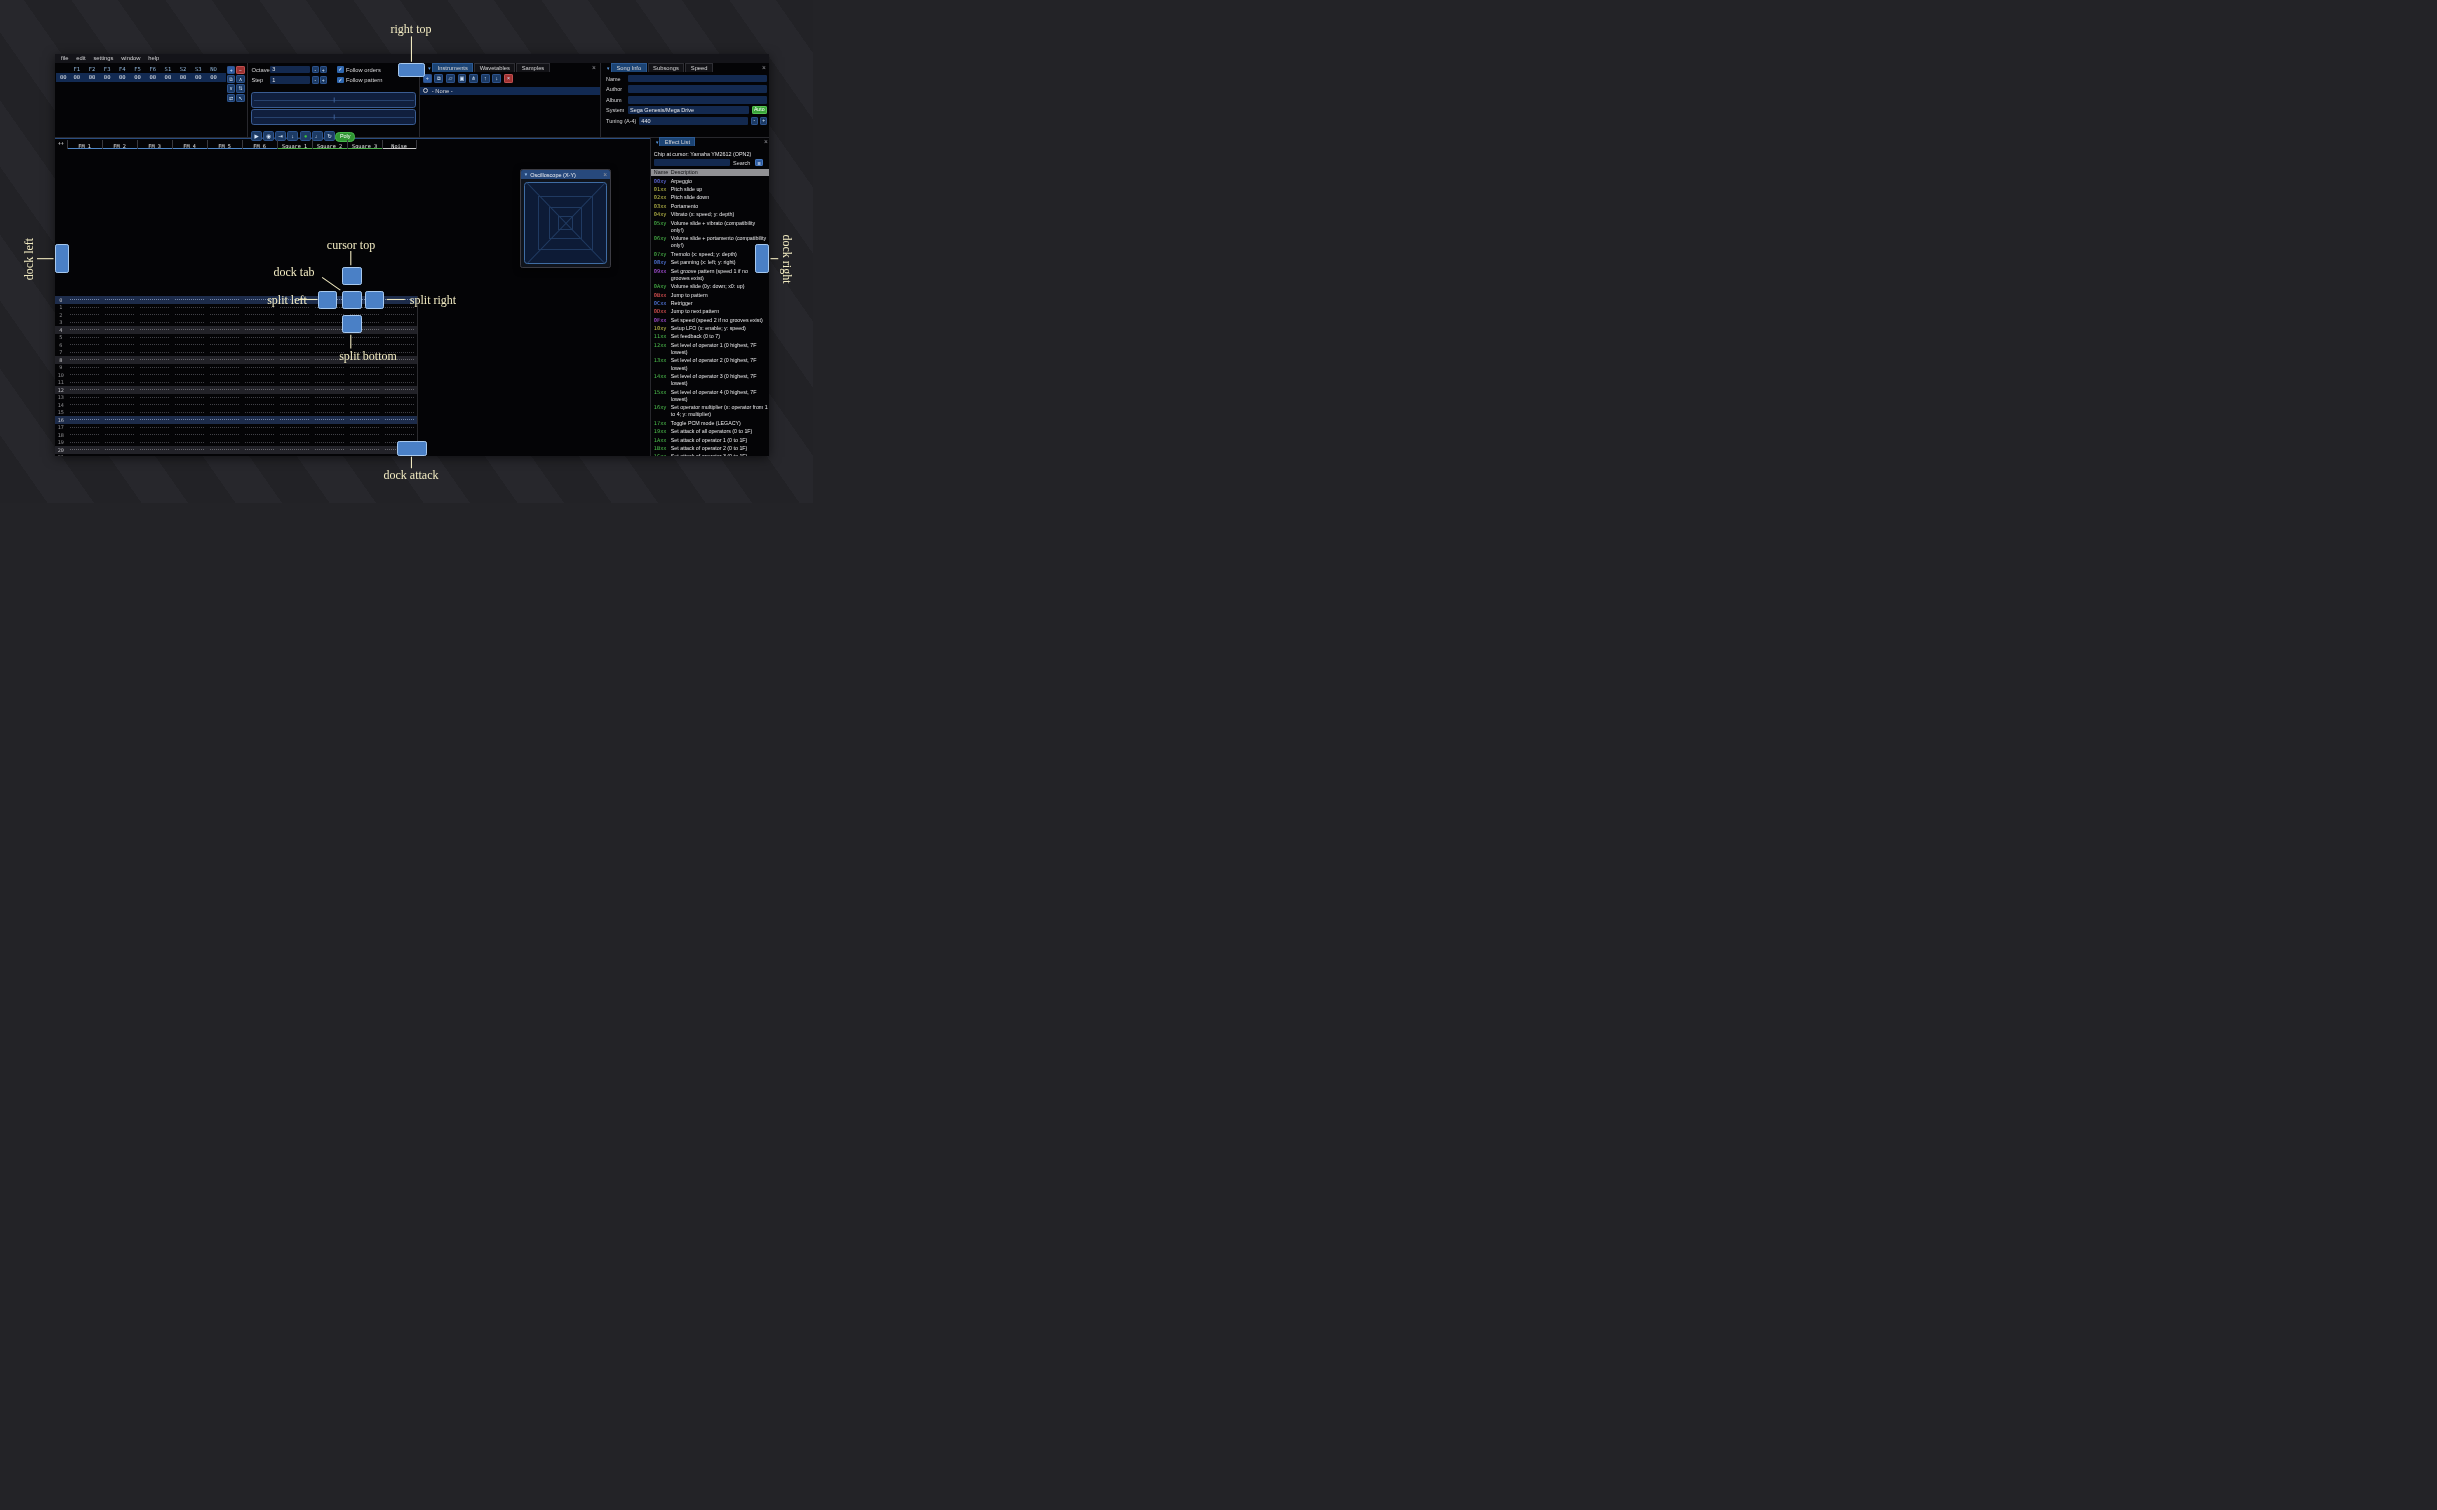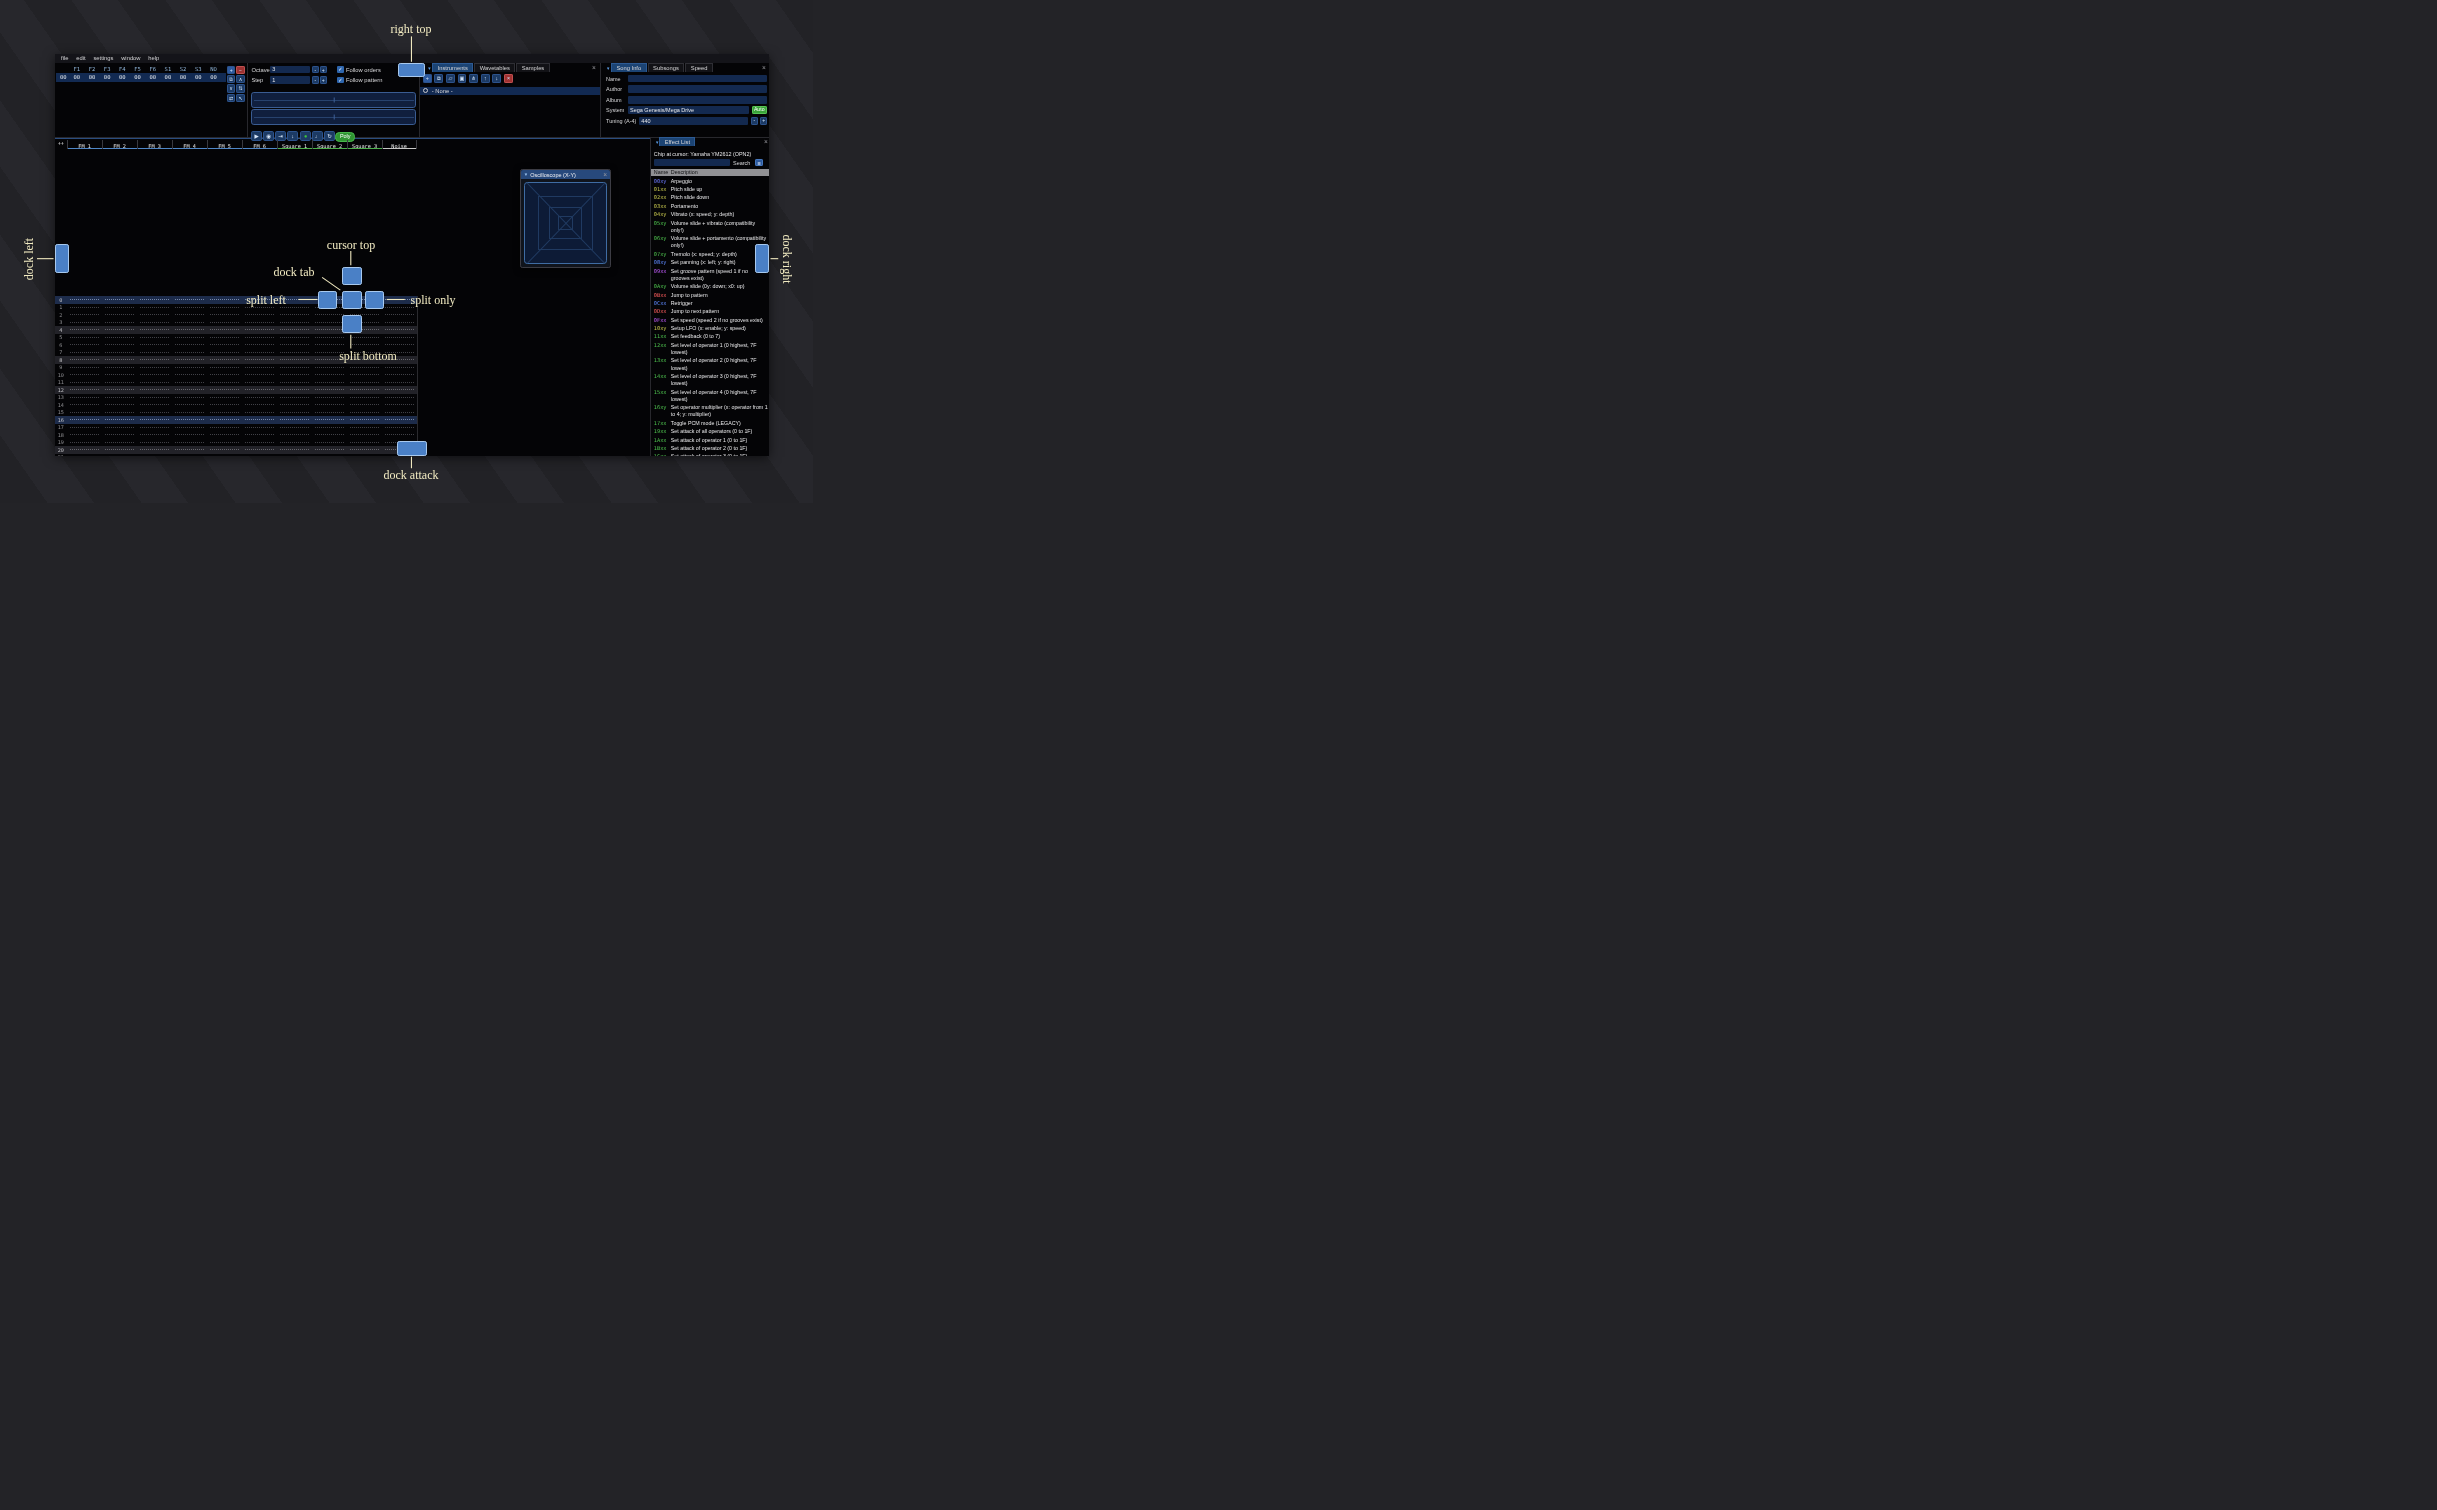--- a/index.html
+++ b/index.html
@@ -1213,7 +1213,7 @@
   <div class="ann rr" style="left:786px;top:259px">dock right</div>
   <div class="ann" style="left:351px;top:245px">cursor top</div>
   <div class="ann" style="left:294px;top:272px">dock tab</div>
-  <div class="ann" style="left:266px;top:300px">split left</div>
+  <div class="ann" style="left:287px;top:300px">split left</div>
   <div class="ann" style="left:433px;top:300px">split only</div>
   <div class="ann" style="left:368px;top:356px">split bottom</div>
 </div>

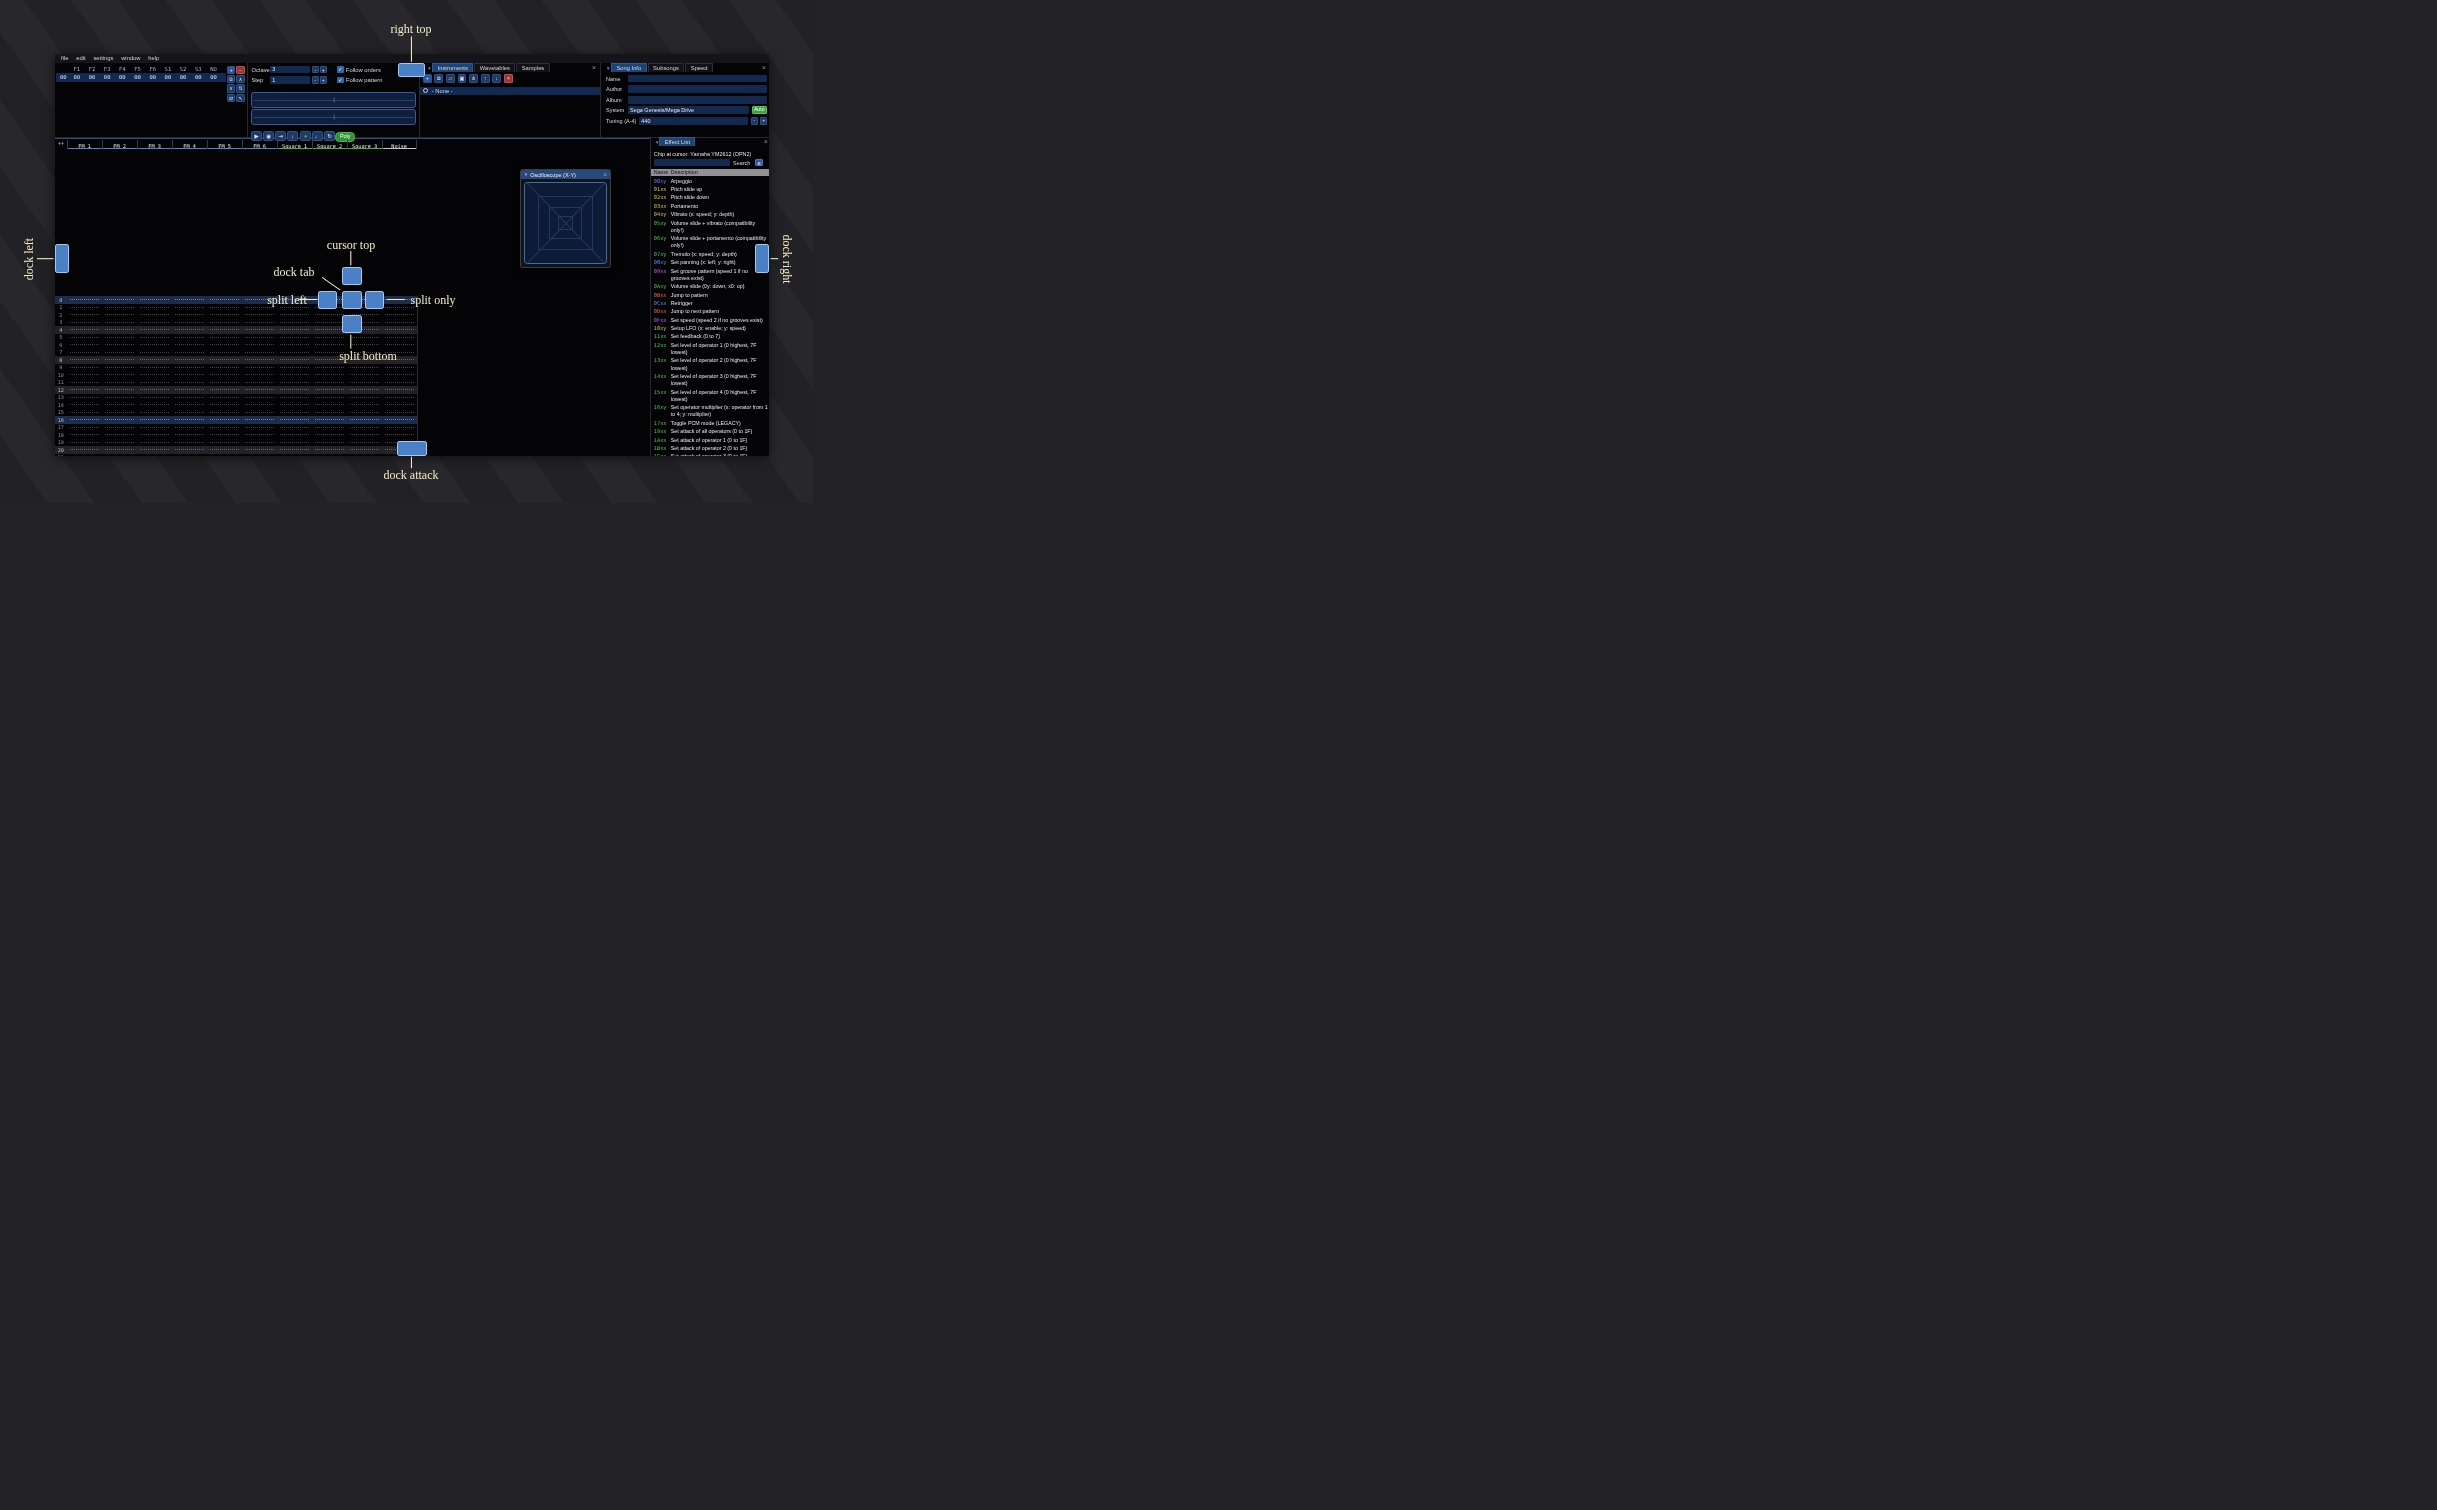--- a/index.html
+++ b/index.html
@@ -1214,7 +1214,7 @@
   <div class="ann" style="left:351px;top:245px">cursor top</div>
   <div class="ann" style="left:294px;top:272px">dock tab</div>
   <div class="ann" style="left:287px;top:300px">split left</div>
-  <div class="ann" style="left:433px;top:300px">split only</div>
+  <div class="ann" style="left:433px;top:300px">split right</div>
   <div class="ann" style="left:368px;top:356px">split bottom</div>
 </div>
 

